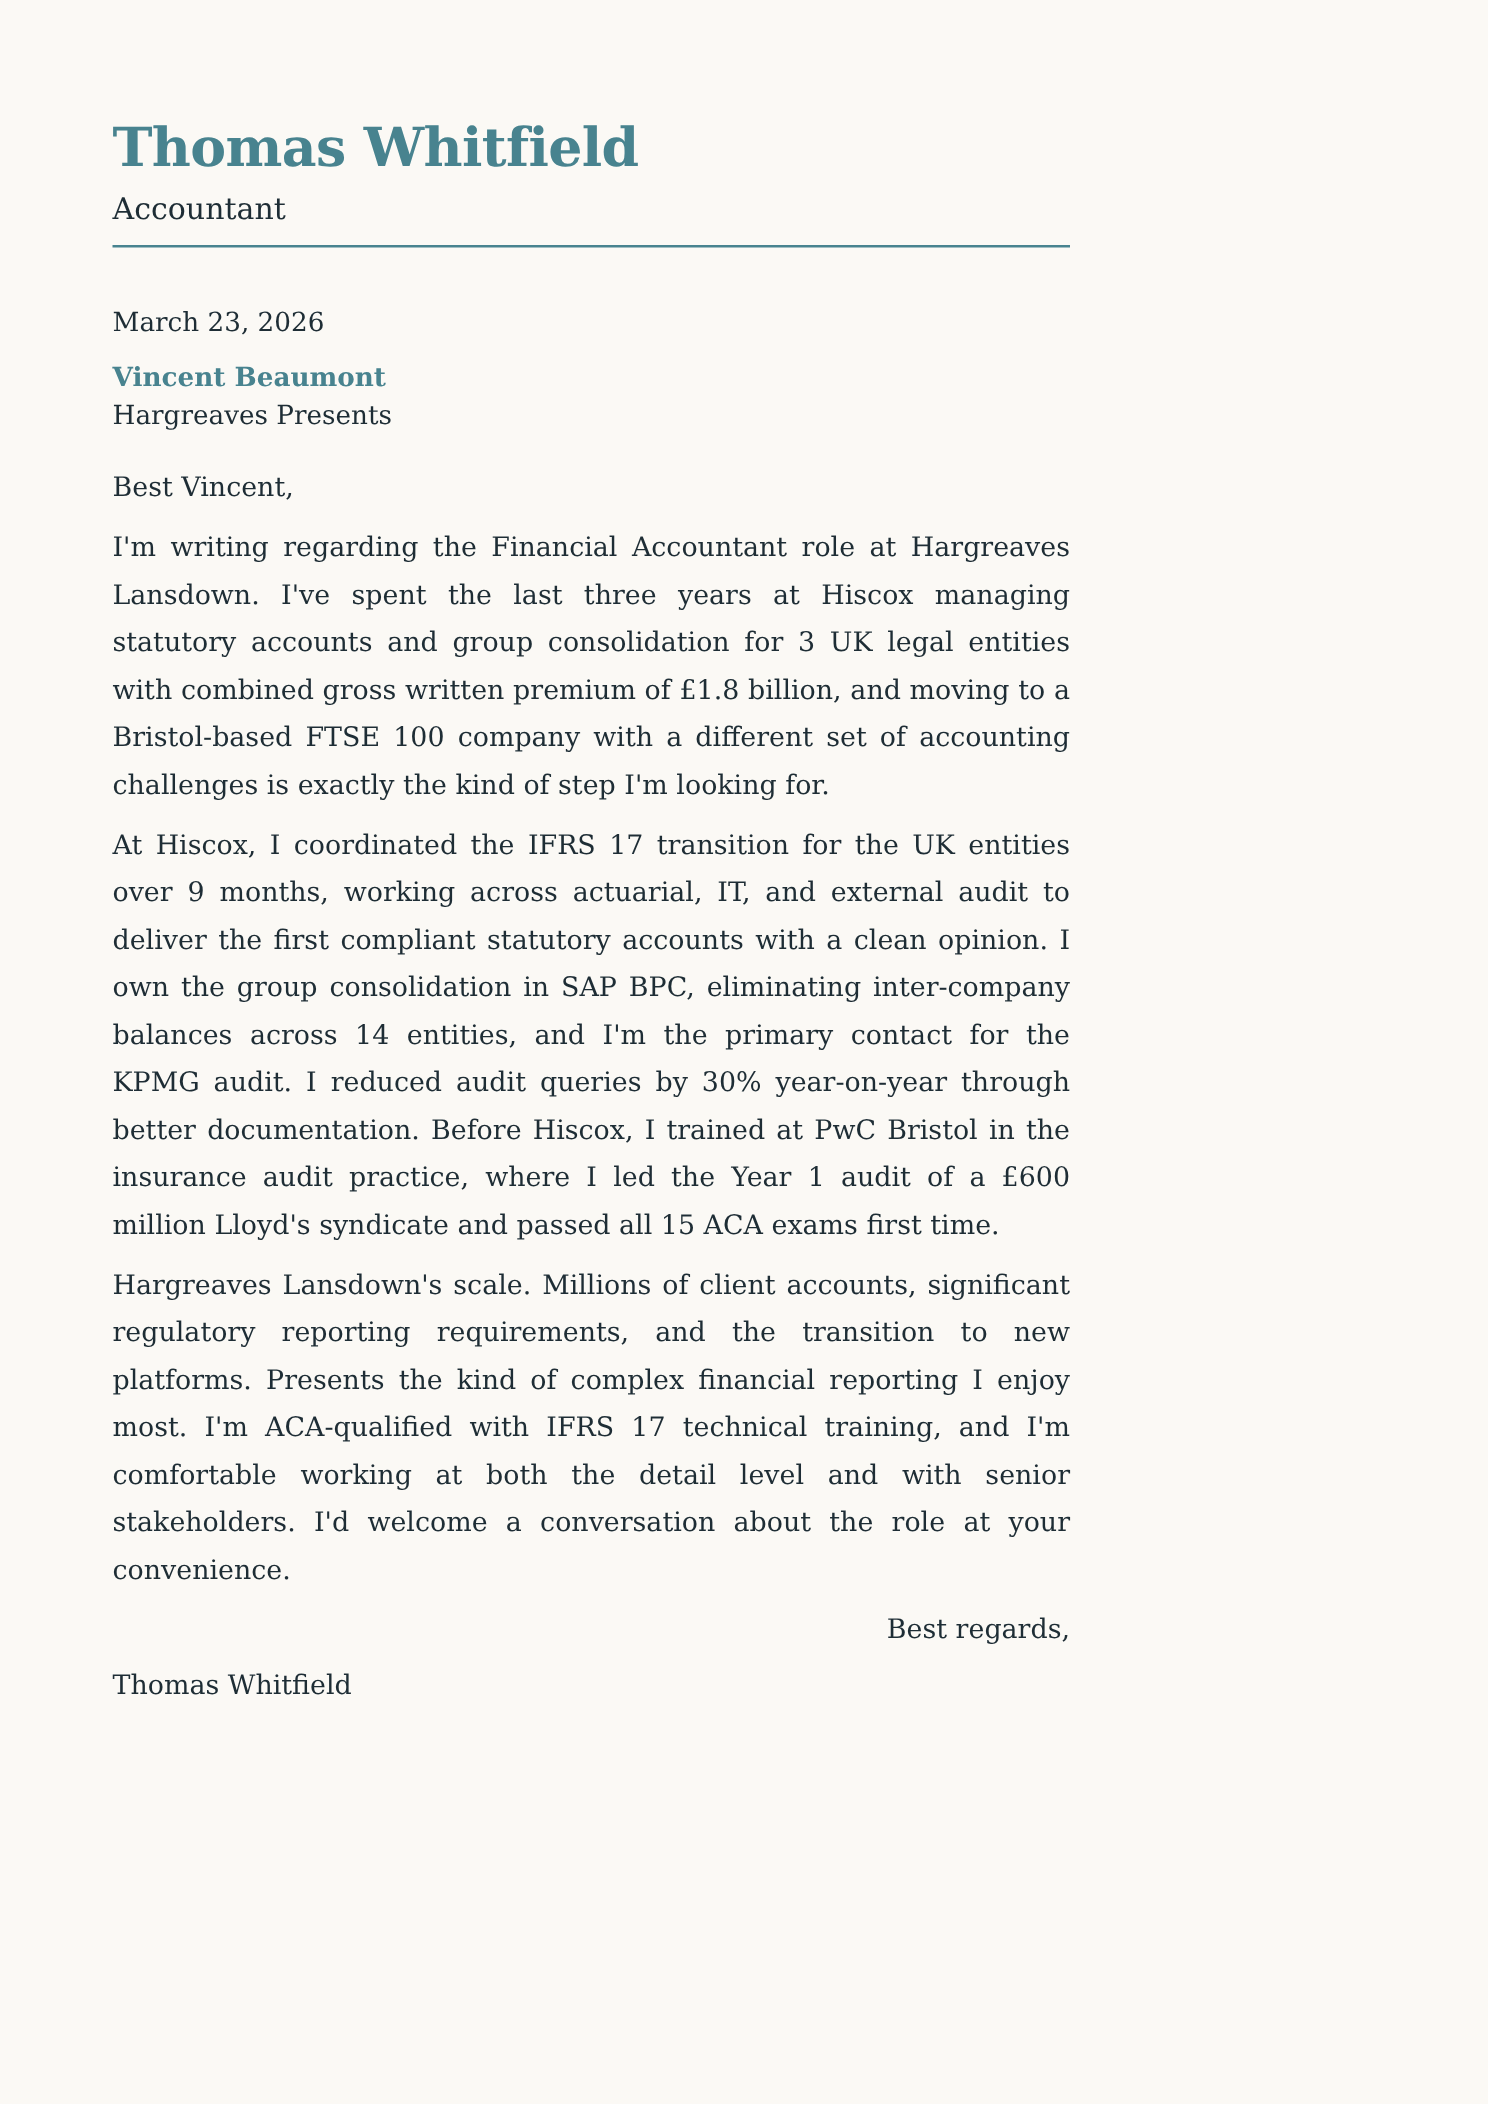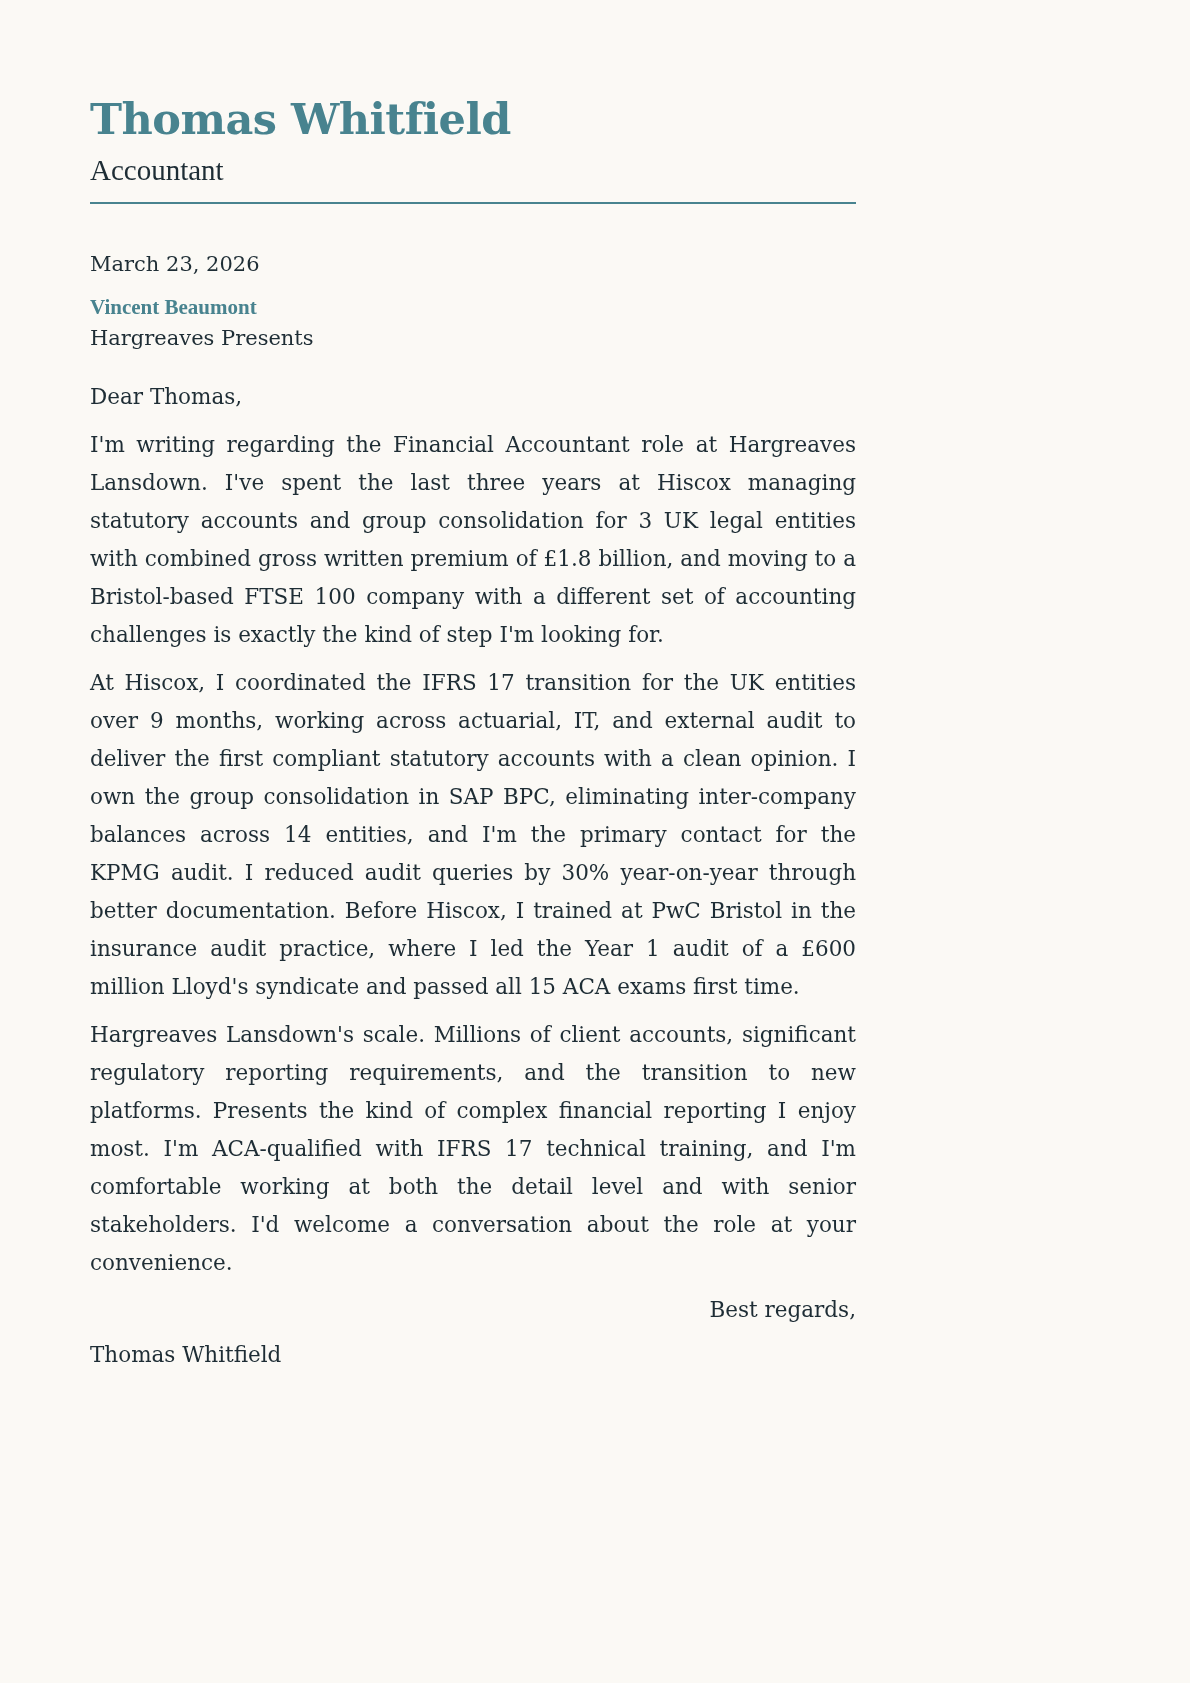--- a/index.html
+++ b/index.html
@@ -35,10 +35,9 @@
   }
   .job-title {
     margin-top: 10px;
-    font-size: 29px;
+    font-size: 24px;
     line-height: 1.2;
     color: var(--ink);
-    font-family: Liberation Serif, serif;
   }
   .divider {
     border: none;

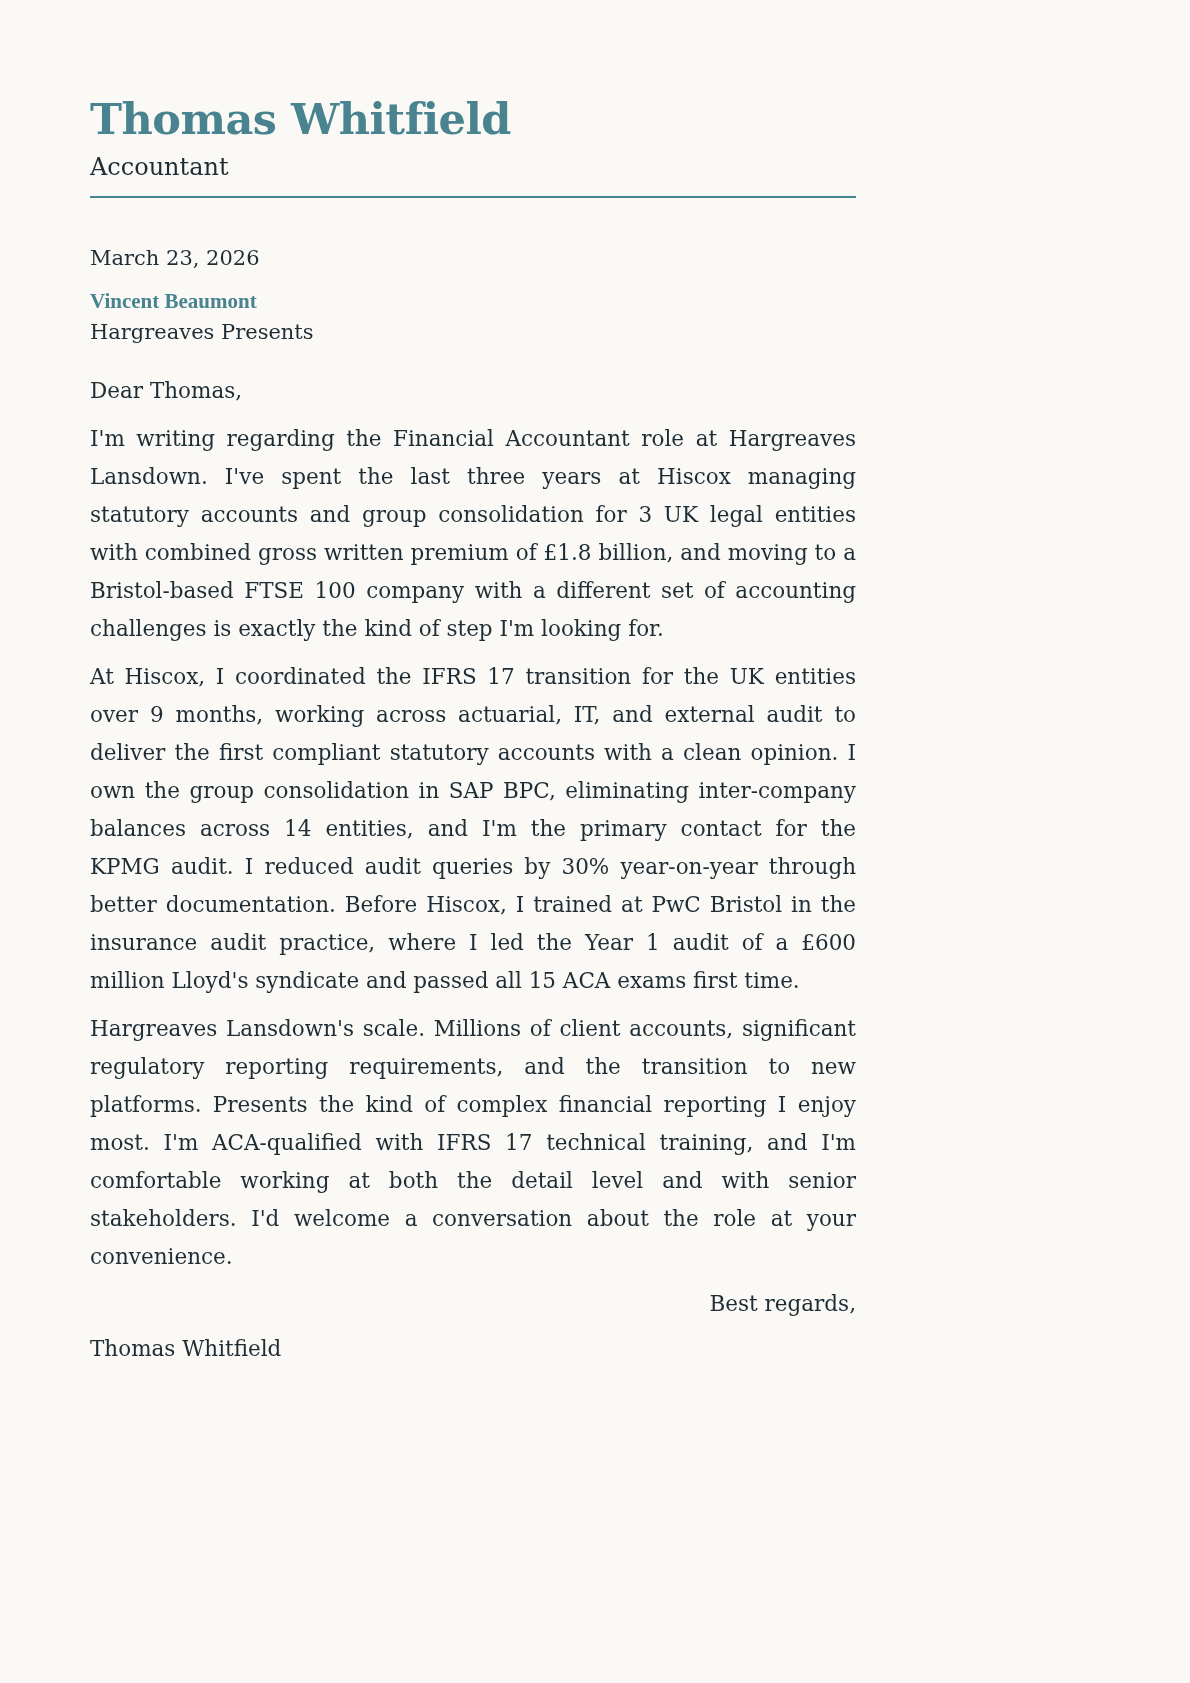--- a/index.html
+++ b/index.html
@@ -64,7 +64,6 @@
   .recipient-name {
     font-weight: 700;
     color: var(--accent);
-    font-family: Liberation Serif, serif;
   }
   .salutation {
     margin-top: 24px;

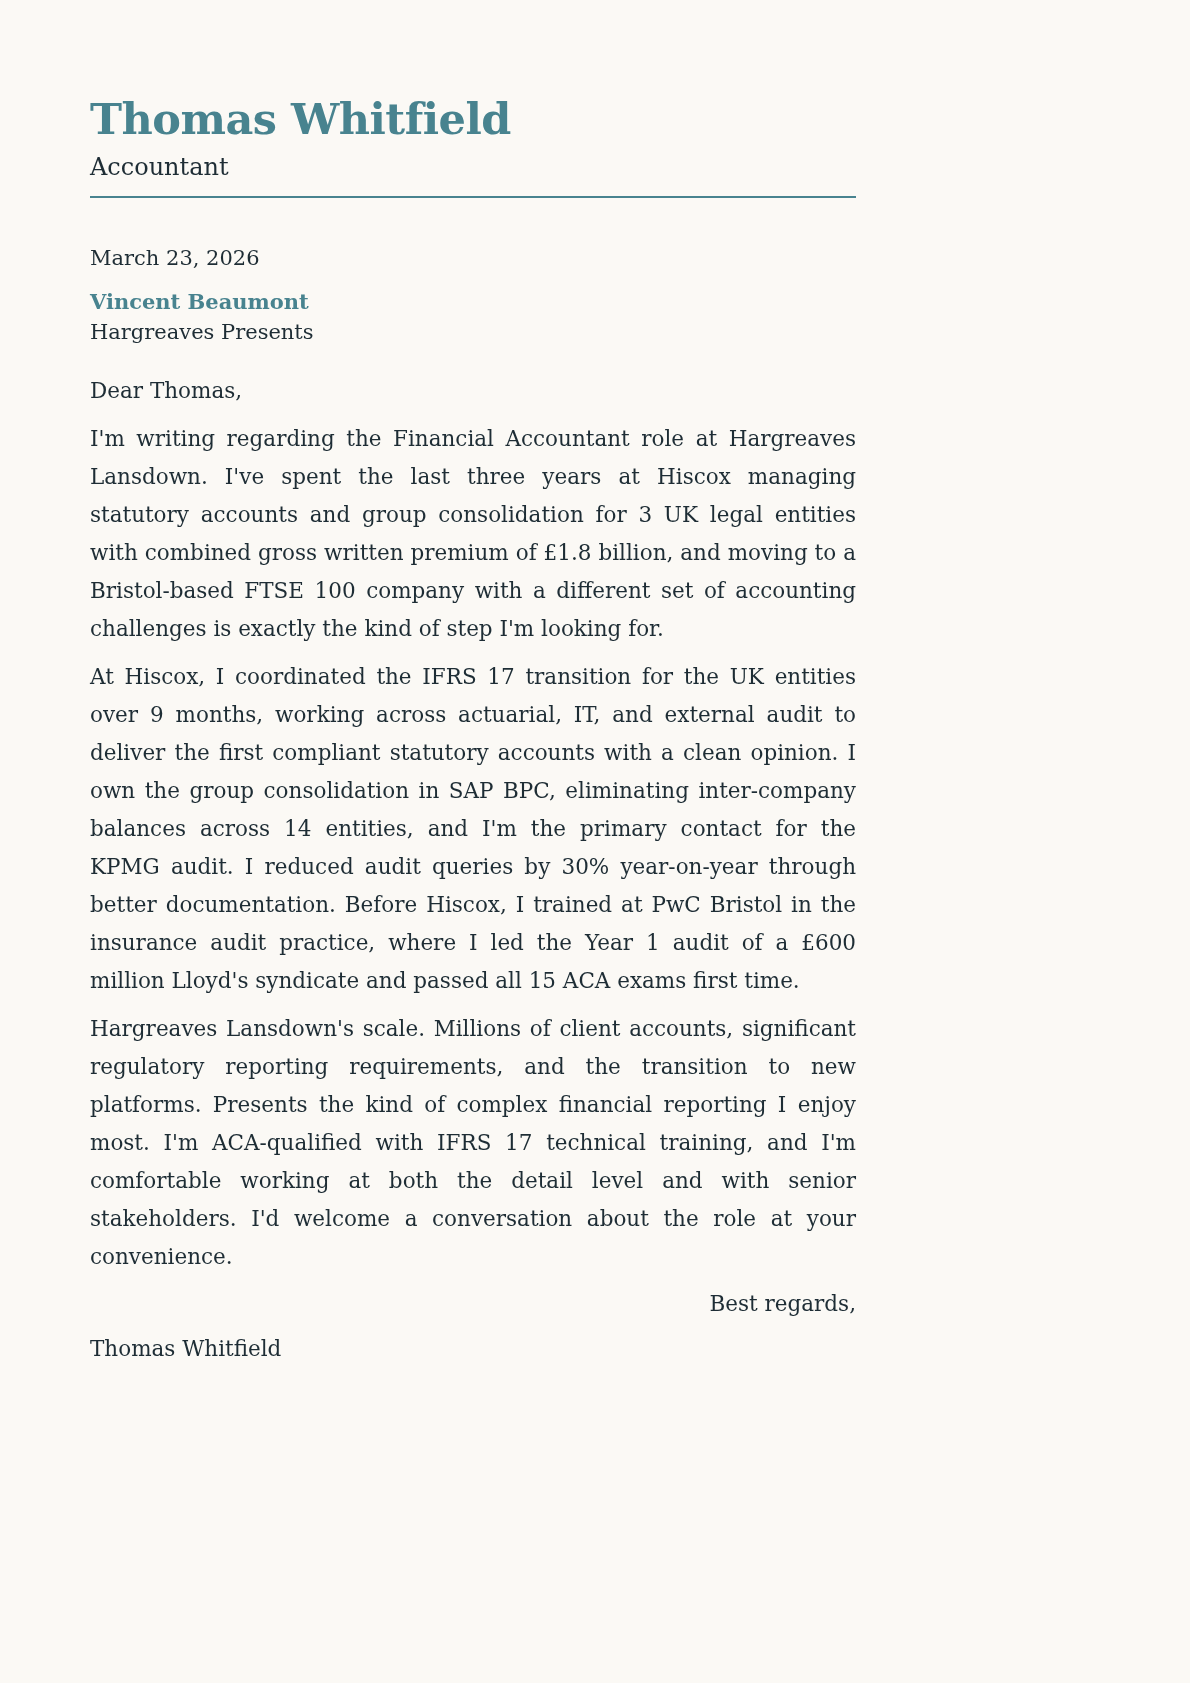--- a/index.html
+++ b/index.html
@@ -108,7 +108,7 @@
       <div class="recipient-company">Hargreaves Presents</div>
     </div>
 
-    <p class="salutation">Dear Thomas,</p>
+    <p class="salutation">Best Vincent,</p>
 
     <p class="para">I'm writing regarding the Financial Accountant role at Hargreaves Lansdown. I've spent the last three years at Hiscox managing statutory accounts and group consolidation for 3 UK legal entities with combined gross written premium of £1.8 billion, and moving to a Bristol-based FTSE 100 company with a different set of accounting challenges is exactly the kind of step I'm looking for.</p>
 

